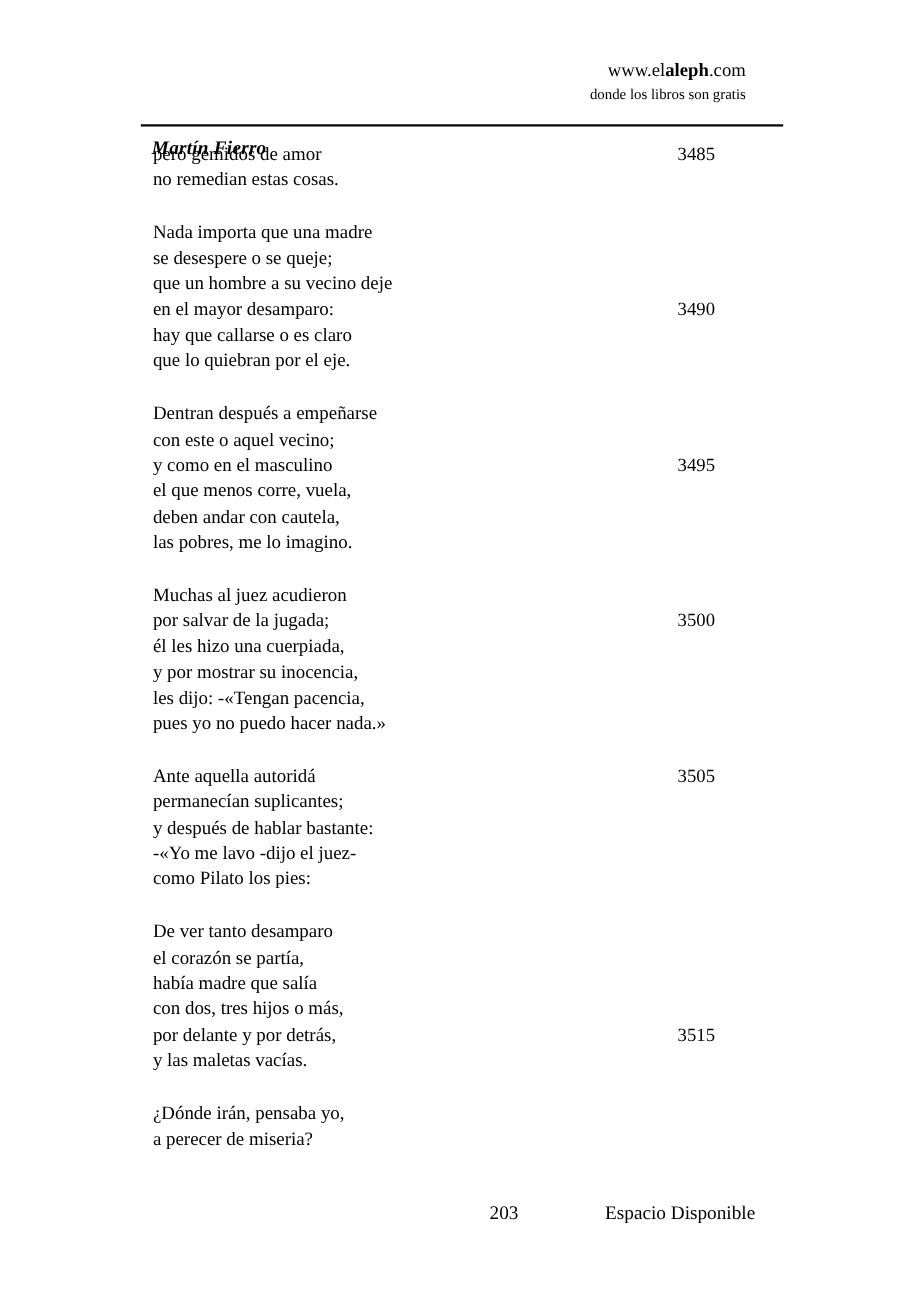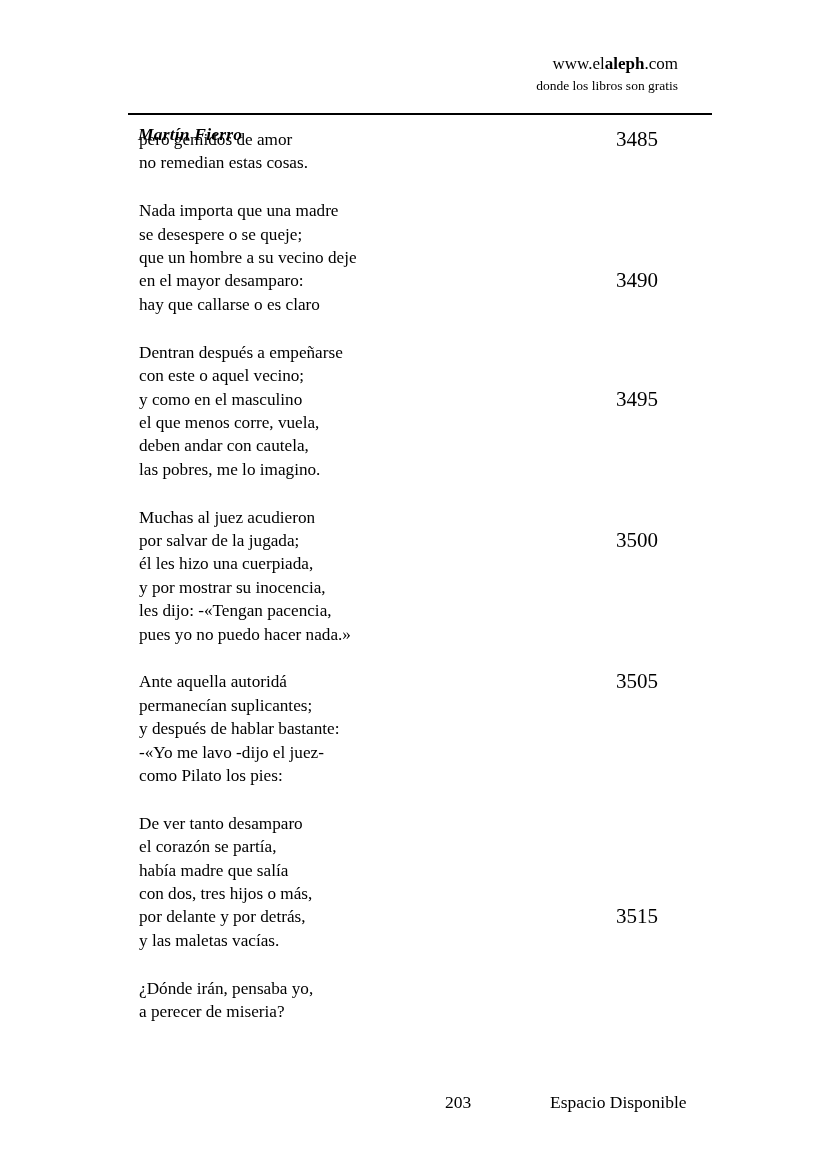--- a/index.html
+++ b/index.html
@@ -101,7 +101,7 @@
     position: absolute;
     left: 616px;
     top: 0;
-    font-size: 21px;
+    font-size: 17px;
     white-space: pre;
   }
 

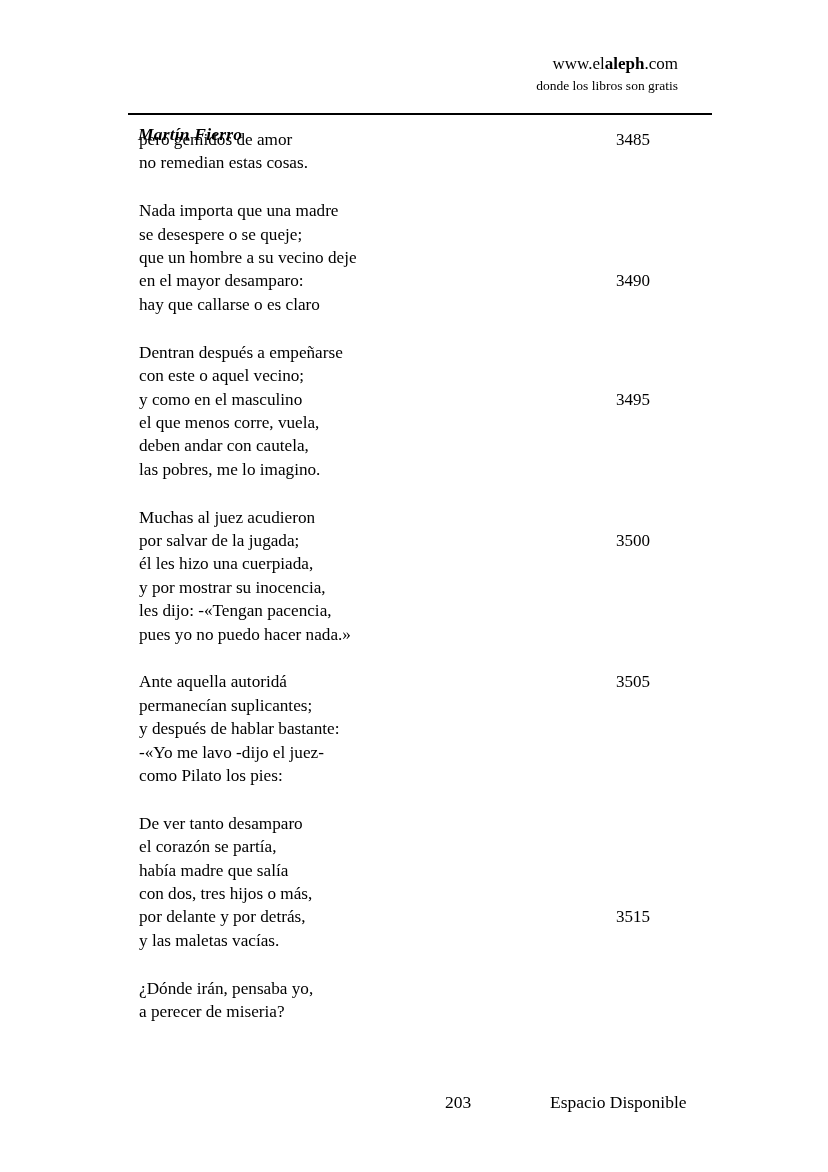--- a/index.html
+++ b/index.html
@@ -172,6 +172,9 @@
         <div class="verse-line">
           <span class="verse-text">hay que callarse o es claro</span>
         </div>
+        <div class="verse-line">
+          <span class="verse-text">que lo quiebran por el eje.</span>
+        </div>
       </div>
       <div class="stanza">
         <div class="verse-line">

